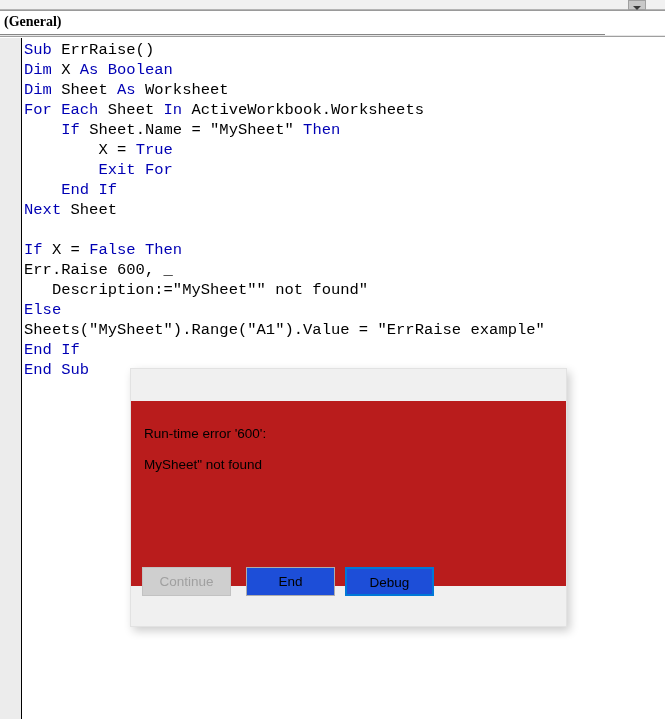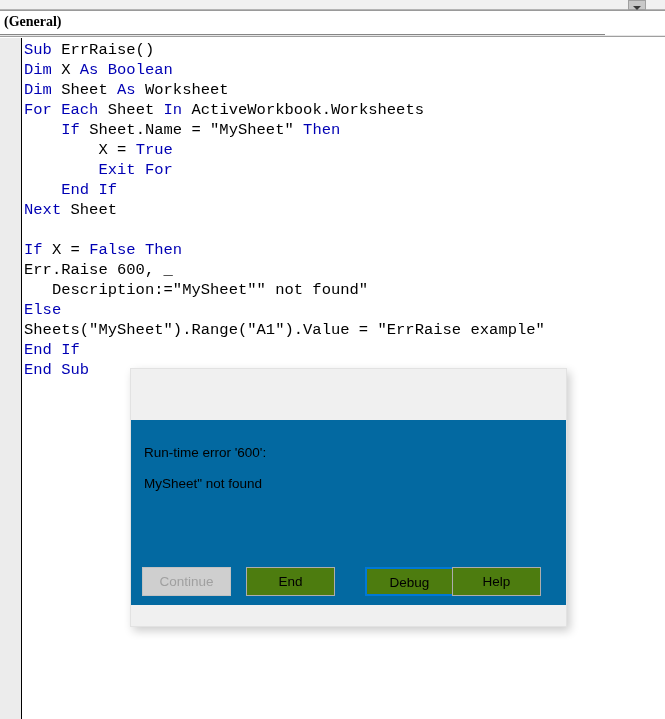--- a/index.html
+++ b/index.html
@@ -131,9 +131,9 @@
   }
   .dialog-body {
     position: absolute;
-    left: 0; top: 51px;
+    left: 0; top: 32px;
     width: 435px; height: 185px;
-    background: #0369a1;
+    background: #b91c1c;
   }
   .dialog-msg-line1 {
     position: absolute;

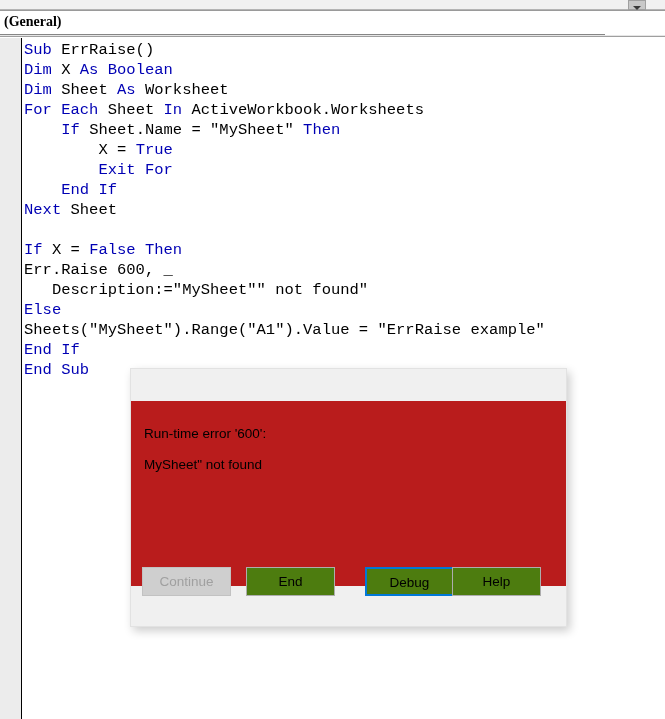--- a/index.html
+++ b/index.html
@@ -158,7 +158,7 @@
     position: absolute;
     top: 13px;
     width: 89px; height: 29px;
-    background: #4d7c0f;
+    background: #1d4ed8;
     border: 1px solid #adadad;
     box-sizing: border-box;
     font-family: "Liberation Sans", sans-serif;

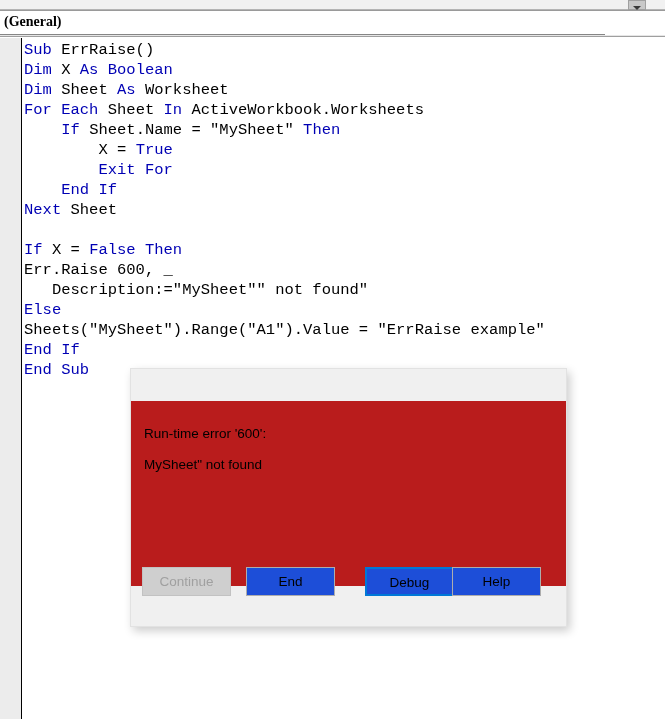--- a/index.html
+++ b/index.html
@@ -171,7 +171,7 @@
   }
   .dlg-btn.b-continue { left: 11px; color: #a0a0a0; background: #cfcfcf; border-color: #c2c2c2; }
   .dlg-btn.b-end      { left: 115px; }
-  .dlg-btn.b-debug    { left: 234px; border: 2px solid #ec4899; }
+  .dlg-btn.b-debug    { left: 214px; border: 2px solid #ec4899; }
   .dlg-btn.b-help     { left: 321px; }
 </style>
 </head>

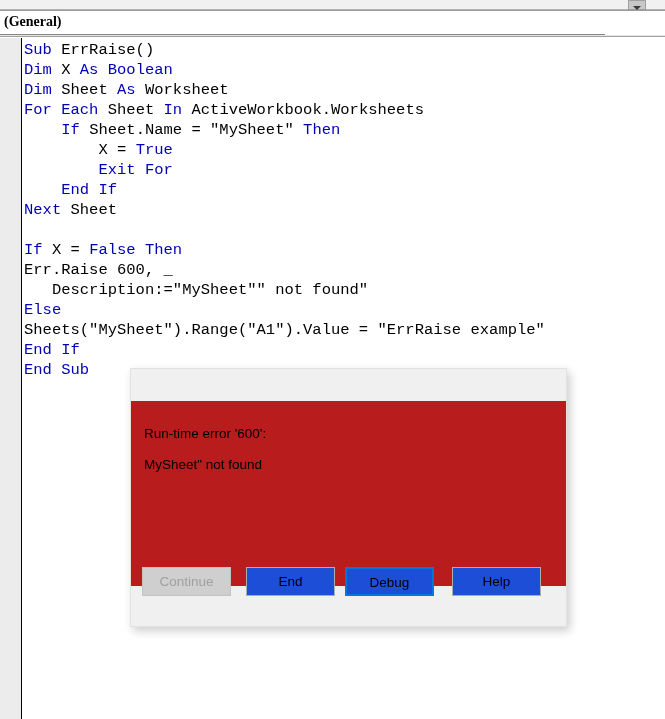--- a/index.html
+++ b/index.html
@@ -203,7 +203,6 @@
       <button class="dlg-btn b-continue" disabled="">Continue</button>
       <button class="dlg-btn b-end">End</button>
       <button class="dlg-btn b-debug" style="border-color: rgb(0, 120, 215);">Debug</button>
-      <button class="dlg-btn b-help">Help</button>
     </div>
 </div>
 

